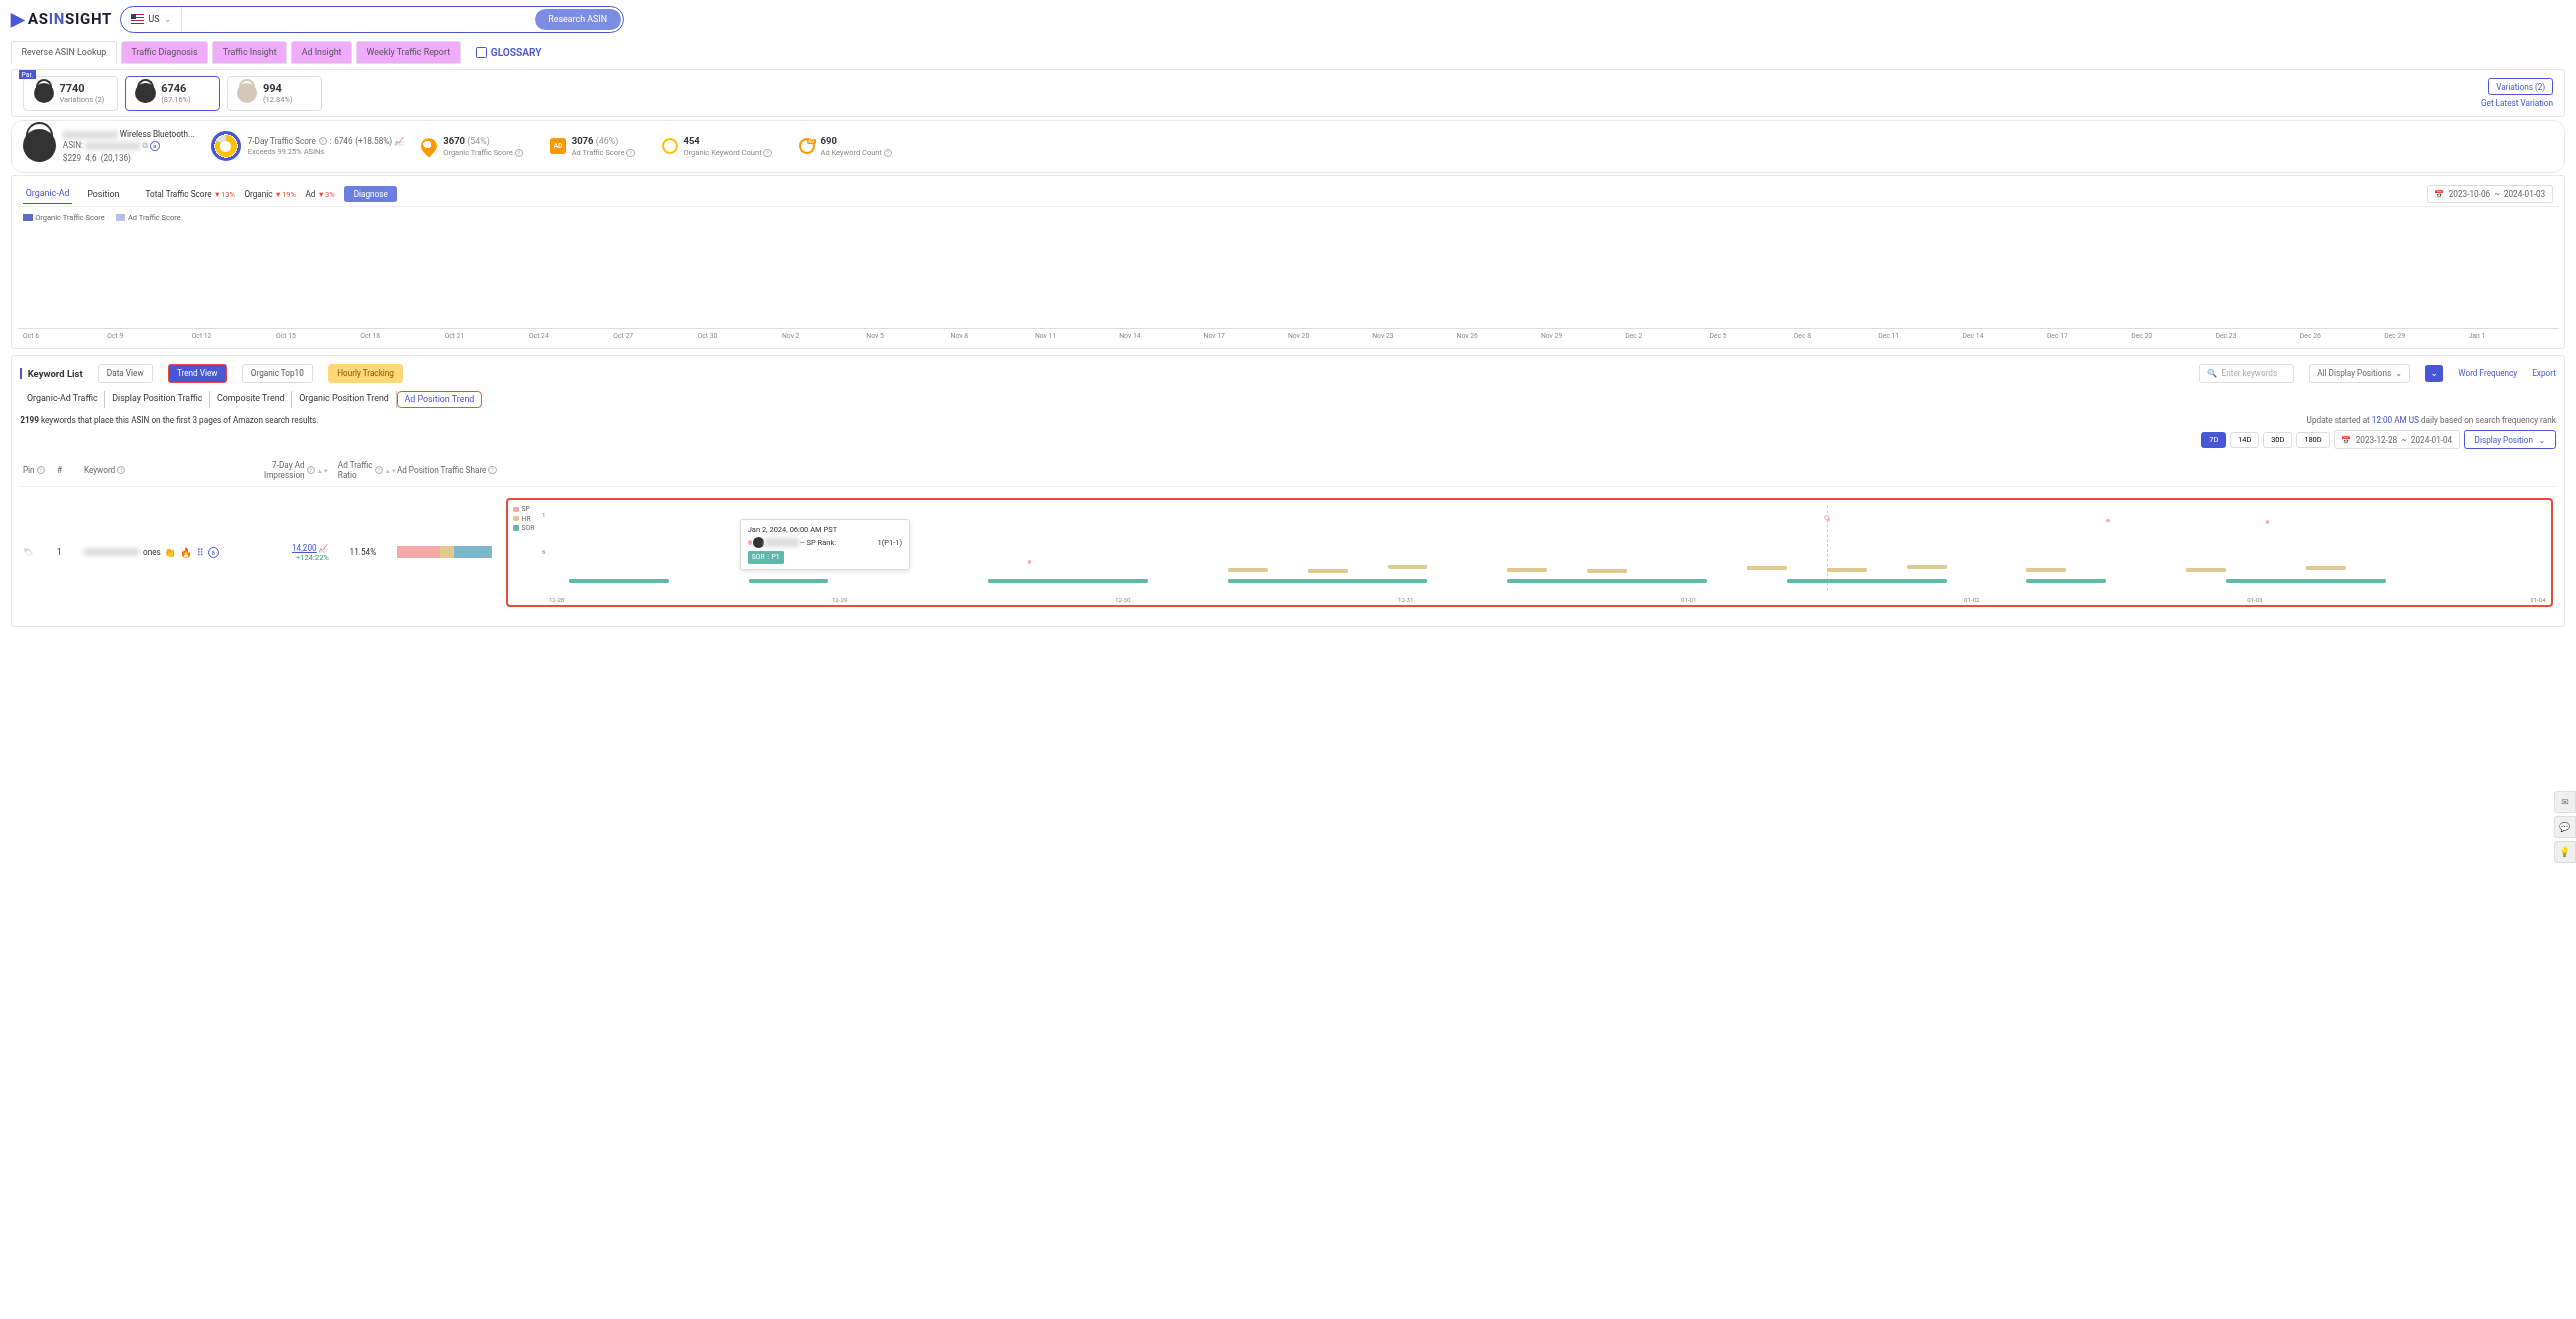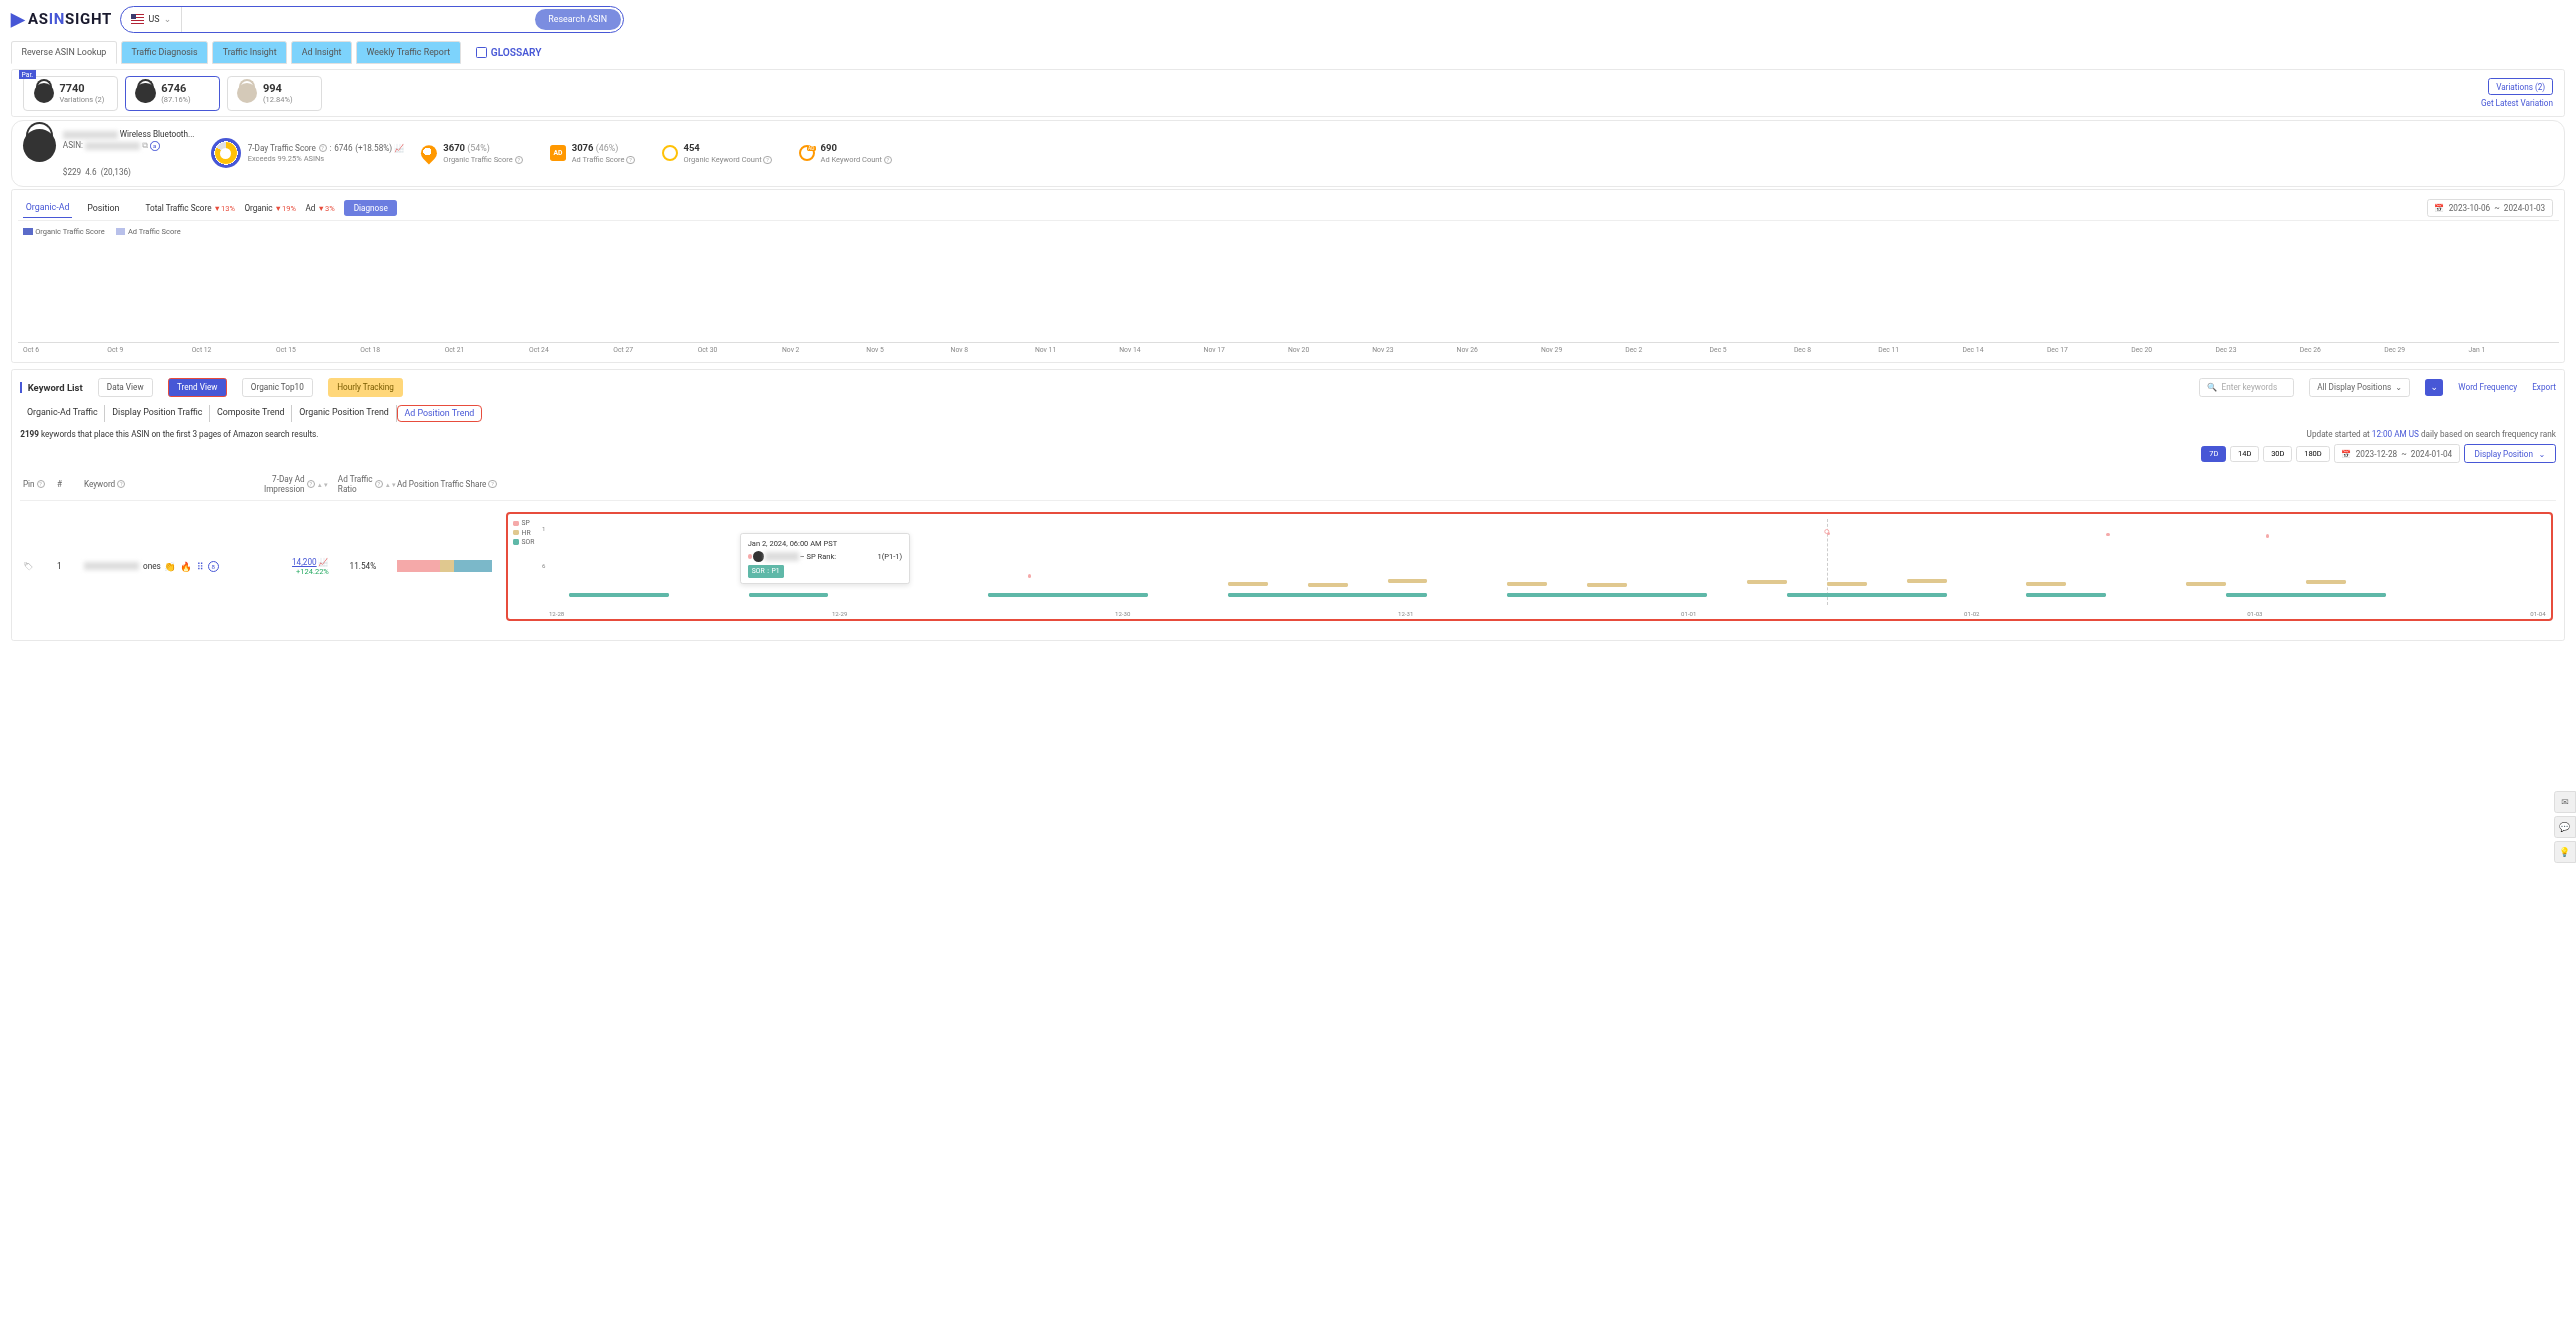--- a/index.html
+++ b/index.html
@@ -15,7 +15,7 @@
 .search-input{flex:1;border:none;outline:none;padding:0 6.8px;font-size:9.5px;color:#999}
 .research-btn{background:#7b8de0;color:#fff;border:none;border-radius:13.6px;padding:5.5px 13.6px;margin:2.7px;font-size:8.9px;cursor:pointer}
 .tabs-row{display:flex;align-items:center;padding:2.7px 11px;gap:4.1px}
-.main-tab{padding:5.5px 9.5px;background:#7dd3fc;border:0.7px solid #e0e0e0;border-radius:2.7px 2.7px 0 0;cursor:pointer;font-size:8.9px;color:#555}
+.main-tab{padding:5.5px 9.5px;background:#f0abfc;border:0.7px solid #e0e0e0;border-radius:2.7px 2.7px 0 0;cursor:pointer;font-size:8.9px;color:#555}
 .main-tab.active{background:#fff;border-bottom-color:#fff}
 .glossary{display:flex;align-items:center;gap:4.1px;color:#4757d6;font-weight:600;margin-left:11px;font-size:10.2px}
 .glossary-icon{width:11px;height:11px;border:1.4px solid #4757d6;border-radius:1.4px;position:relative}

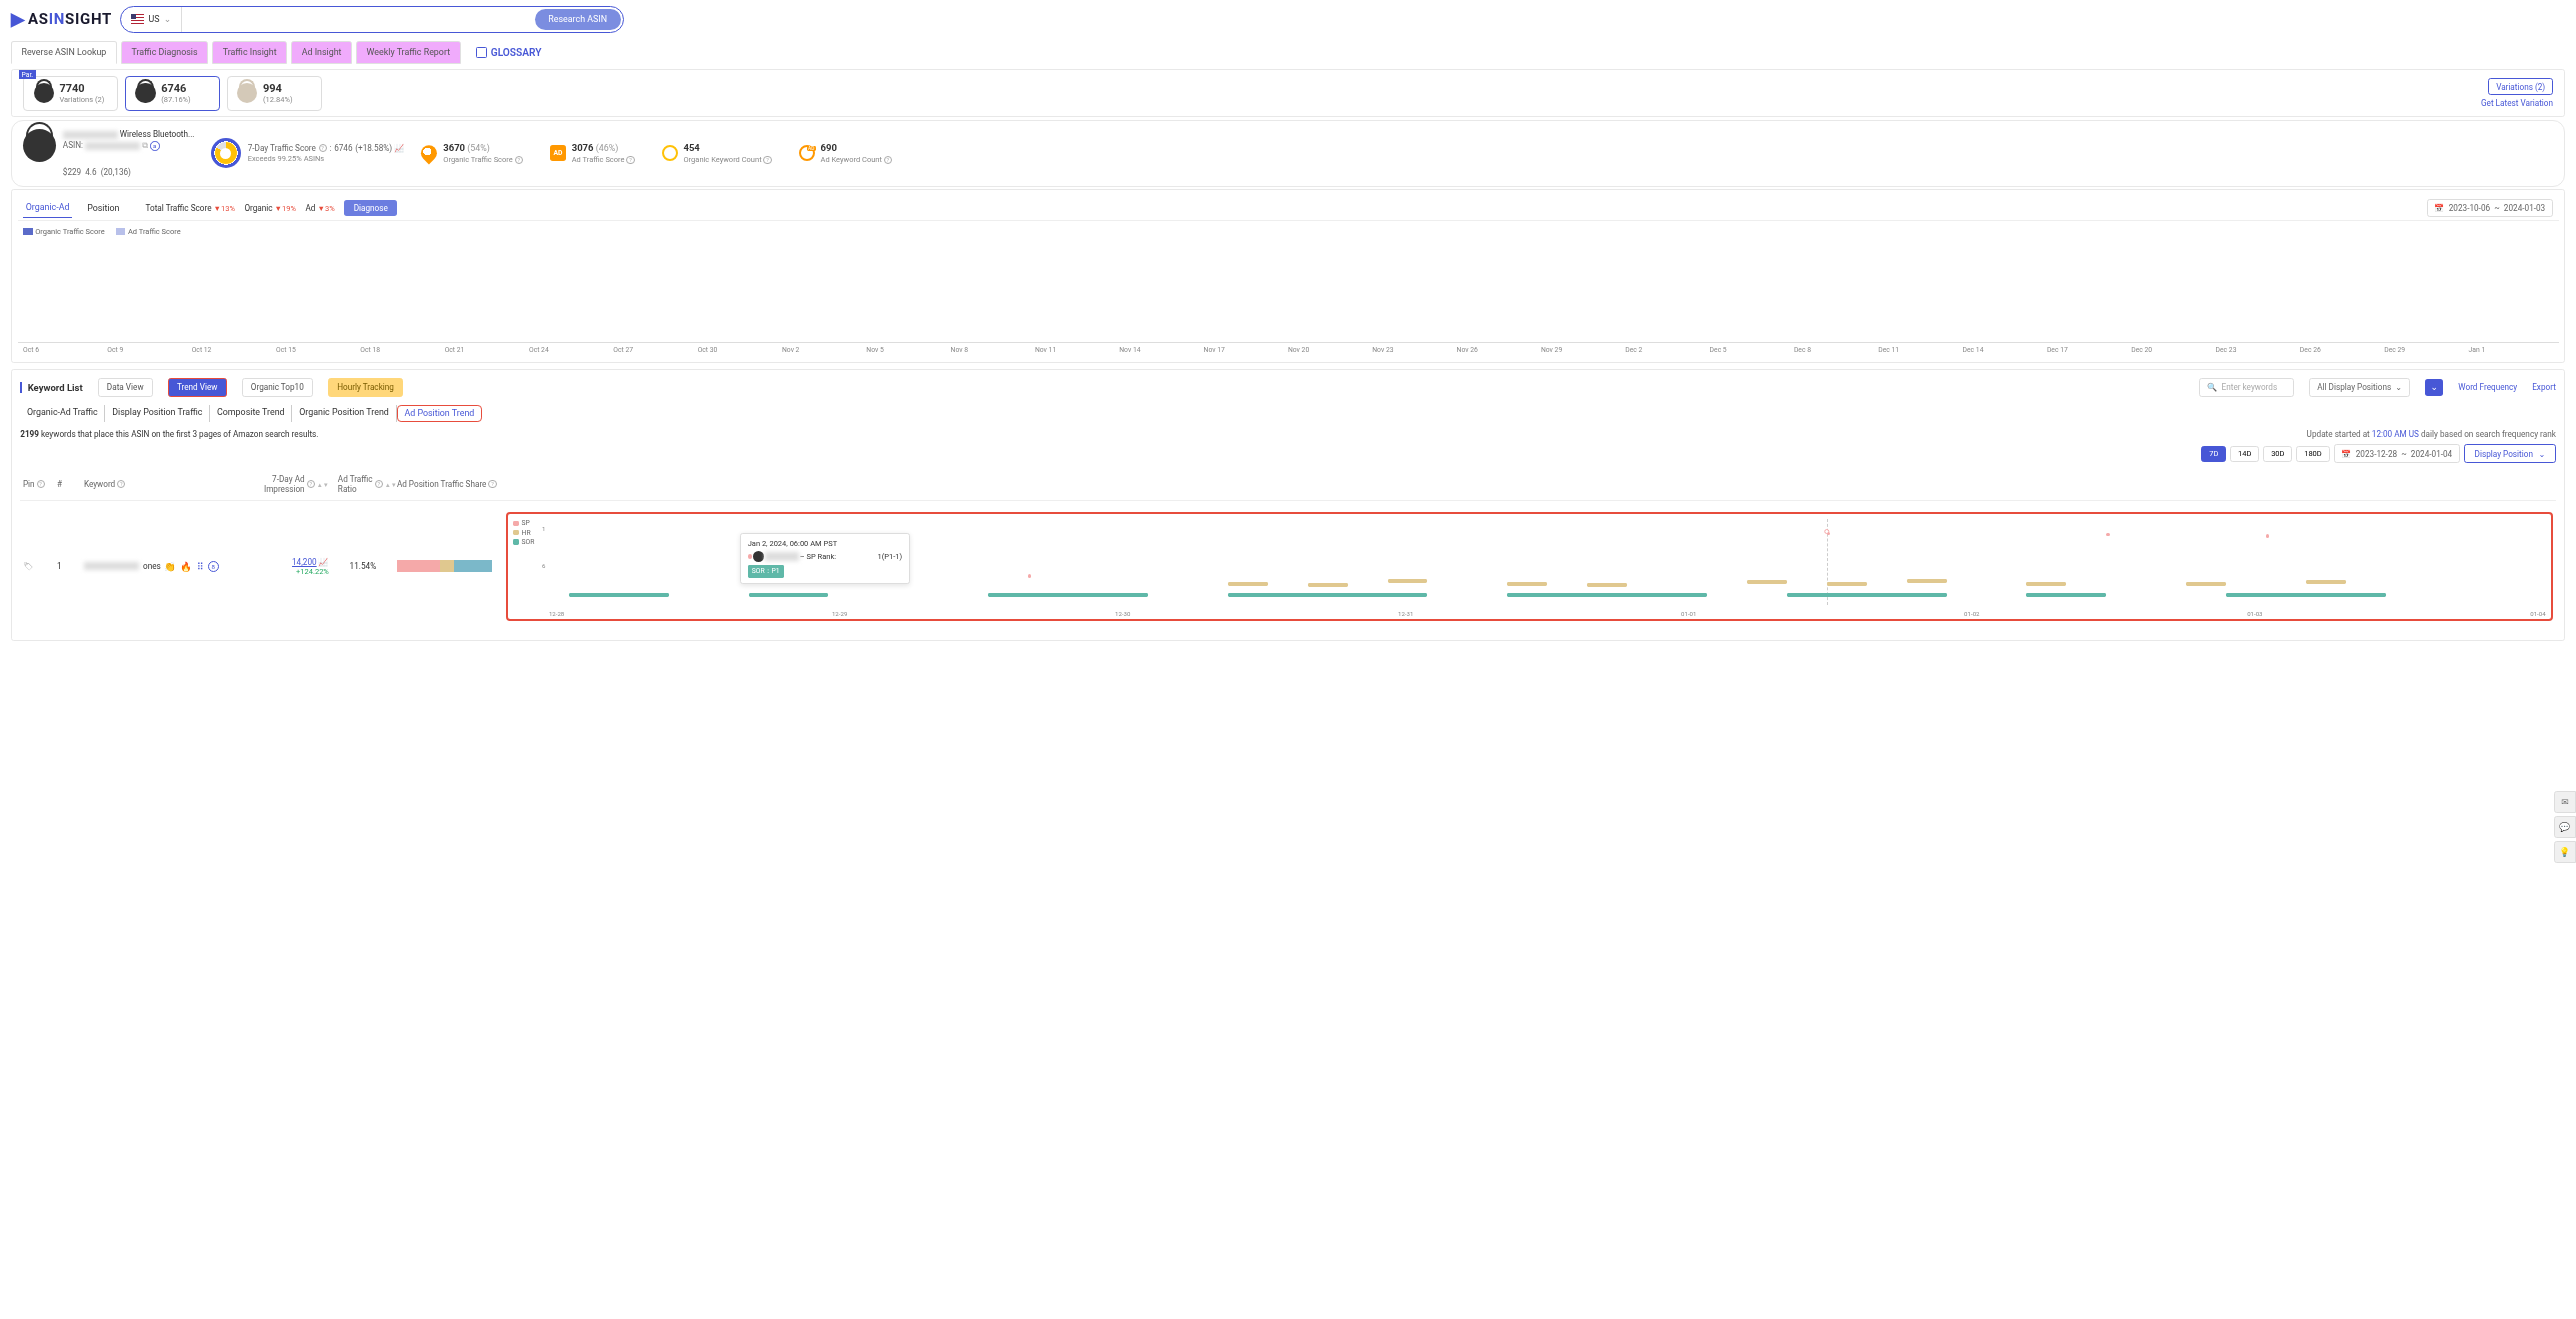--- a/index.html
+++ b/index.html
@@ -40,7 +40,7 @@
 .prod-asin{color:#666;margin-top:1.4px}
 .blur{filter:blur(2px);background:#ddd;display:inline-block;width:55px;height:8.2px;vertical-align:middle}
 .asin-badge{display:inline-block;width:9.5px;height:9.5px;border:0.7px solid #4757d6;border-radius:50%;color:#4757d6;font-size:6.1px;text-align:center;line-height:8.2px}
-.prod-meta{color:#666;margin-top:16px}
+.prod-meta{color:#666;margin-top:2px}
 .gauge{width:30px;height:30px;border-radius:50%;background:radial-gradient(circle,#fff 55%,#4757d6 55%);position:relative}
 .gauge::before{content:"";position:absolute;inset:4.1px;border-radius:50%;background:conic-gradient(#ffc107 0 300deg,#e0e0e0 300deg)}
 .gauge::after{content:"";position:absolute;inset:9.5px;border-radius:50%;background:#fff}

